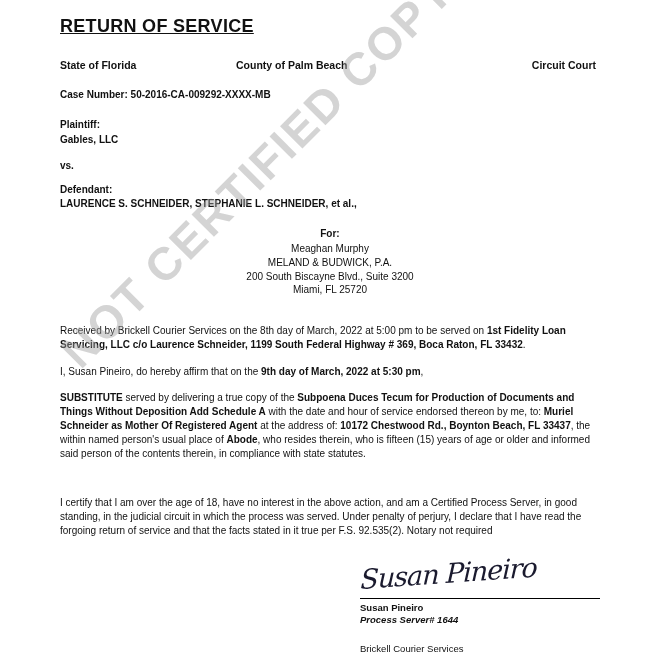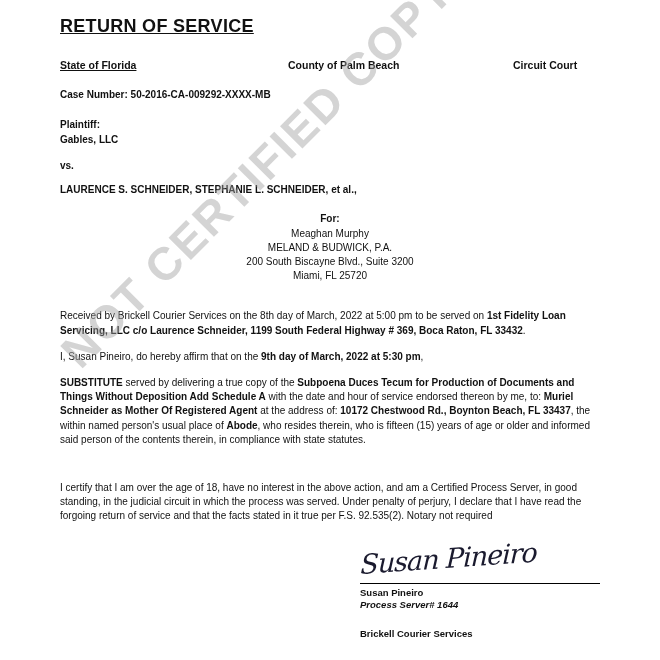--- a/index.html
+++ b/index.html
@@ -65,7 +65,7 @@
     font-weight: bold;
     margin: 0 0 18px 0;
   }
-  .court-row .c1 { width: 228px; text-decoration: underline; }
+  .court-row .c1 { width: 176px; }
   .court-row .c2 { width: 225px; }
   .court-row .c3 { flex: 1; text-align: left; padding-right: 4px;}
   .case-line {

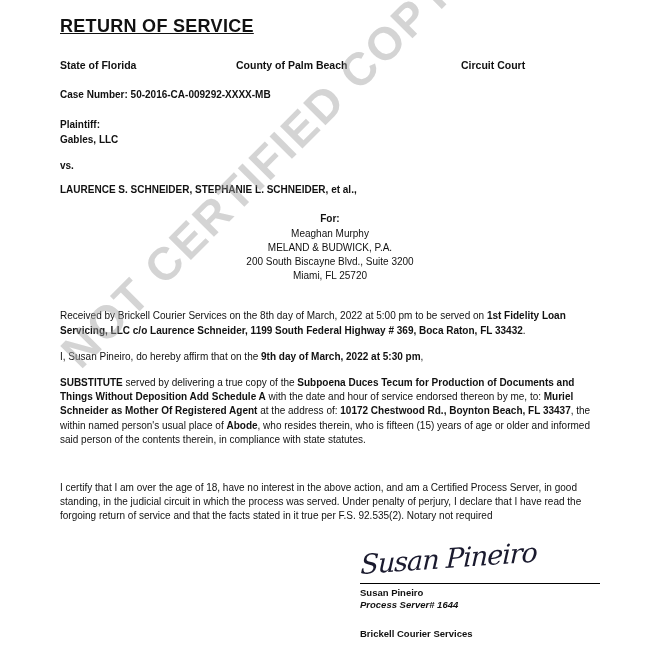--- a/index.html
+++ b/index.html
@@ -67,7 +67,7 @@
   }
   .court-row .c1 { width: 176px; }
   .court-row .c2 { width: 225px; }
-  .court-row .c3 { flex: 1; text-align: left; padding-right: 4px;}
+  .court-row .c3 { flex: 1; text-align: right; padding-right: 4px;}
   .case-line {
     font-size: 10px;
     font-weight: bold;

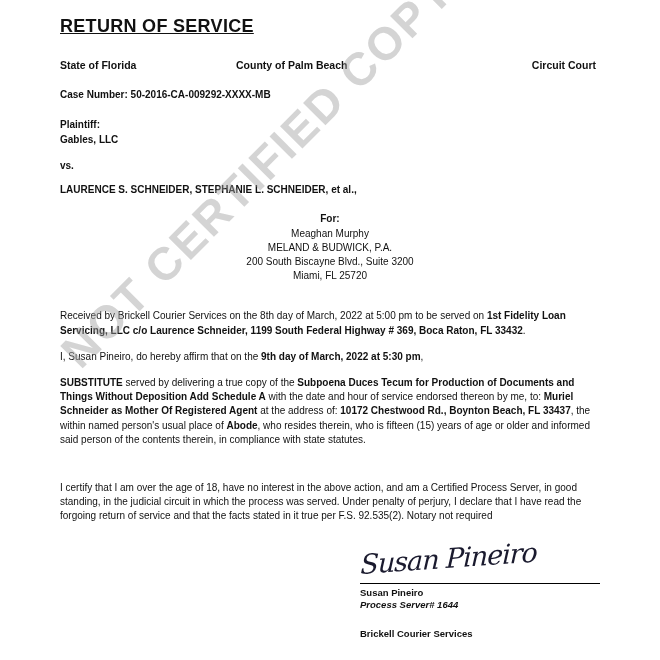--- a/index.html
+++ b/index.html
@@ -165,6 +165,7 @@
     <div class="vs">vs.</div>
 
     <div class="block">
+      <div class="lbl">Defendant:</div>
       <div class="bold">LAURENCE S. SCHNEIDER, STEPHANIE L. SCHNEIDER, et al.,</div>
     </div>
 

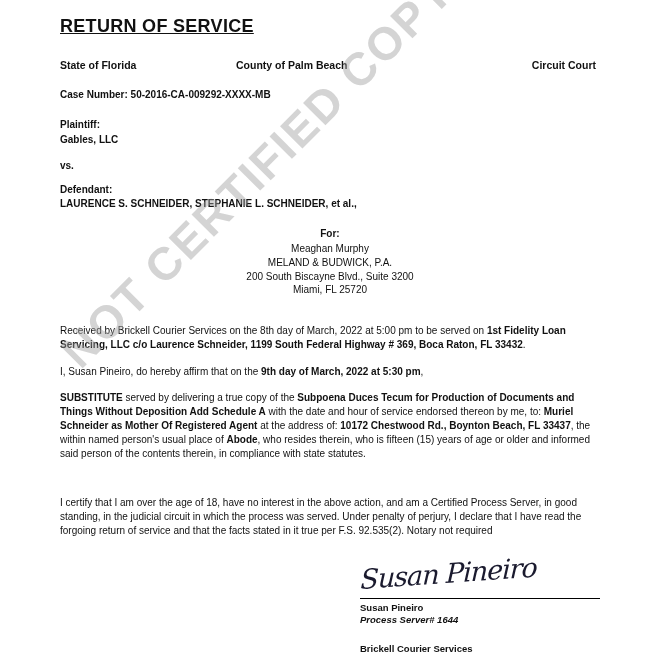--- a/index.html
+++ b/index.html
@@ -136,7 +136,7 @@
   .company-block {
     margin-top: 3px;
     font-size: 9.5px;
-    font-weight: bold;
+    font-weight: normal;
     line-height: 1.42;
   }
 </style>

